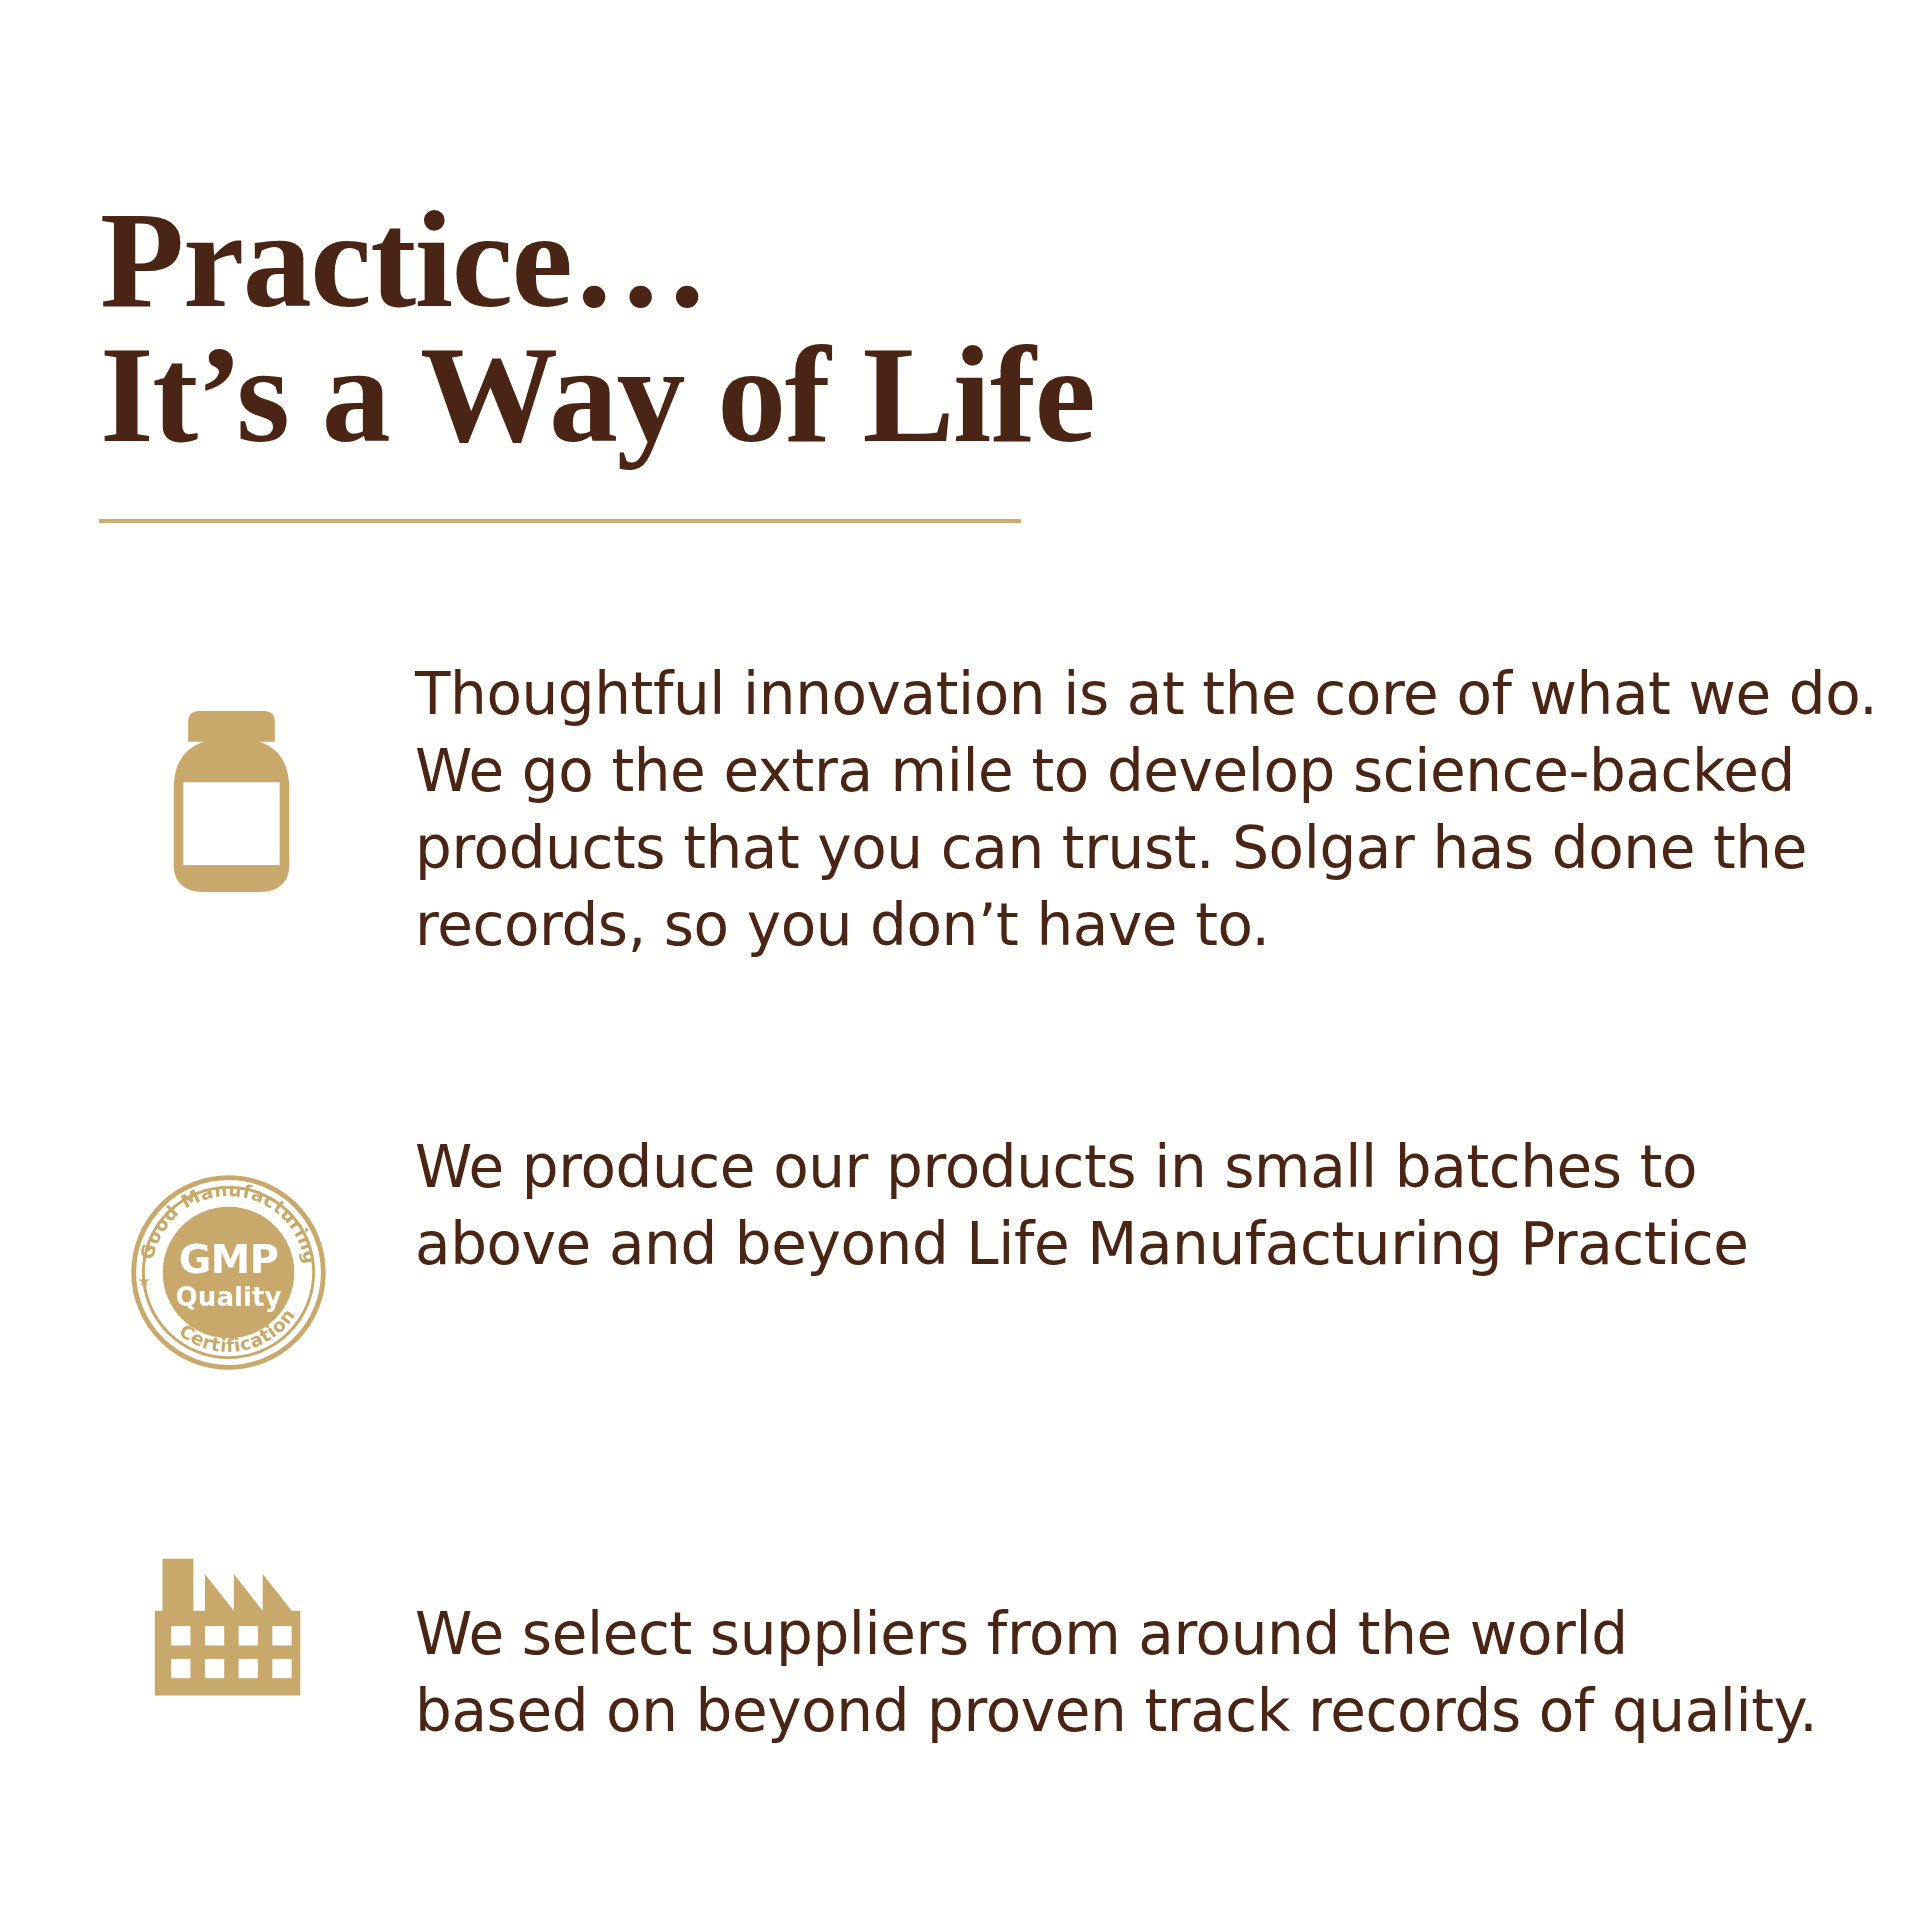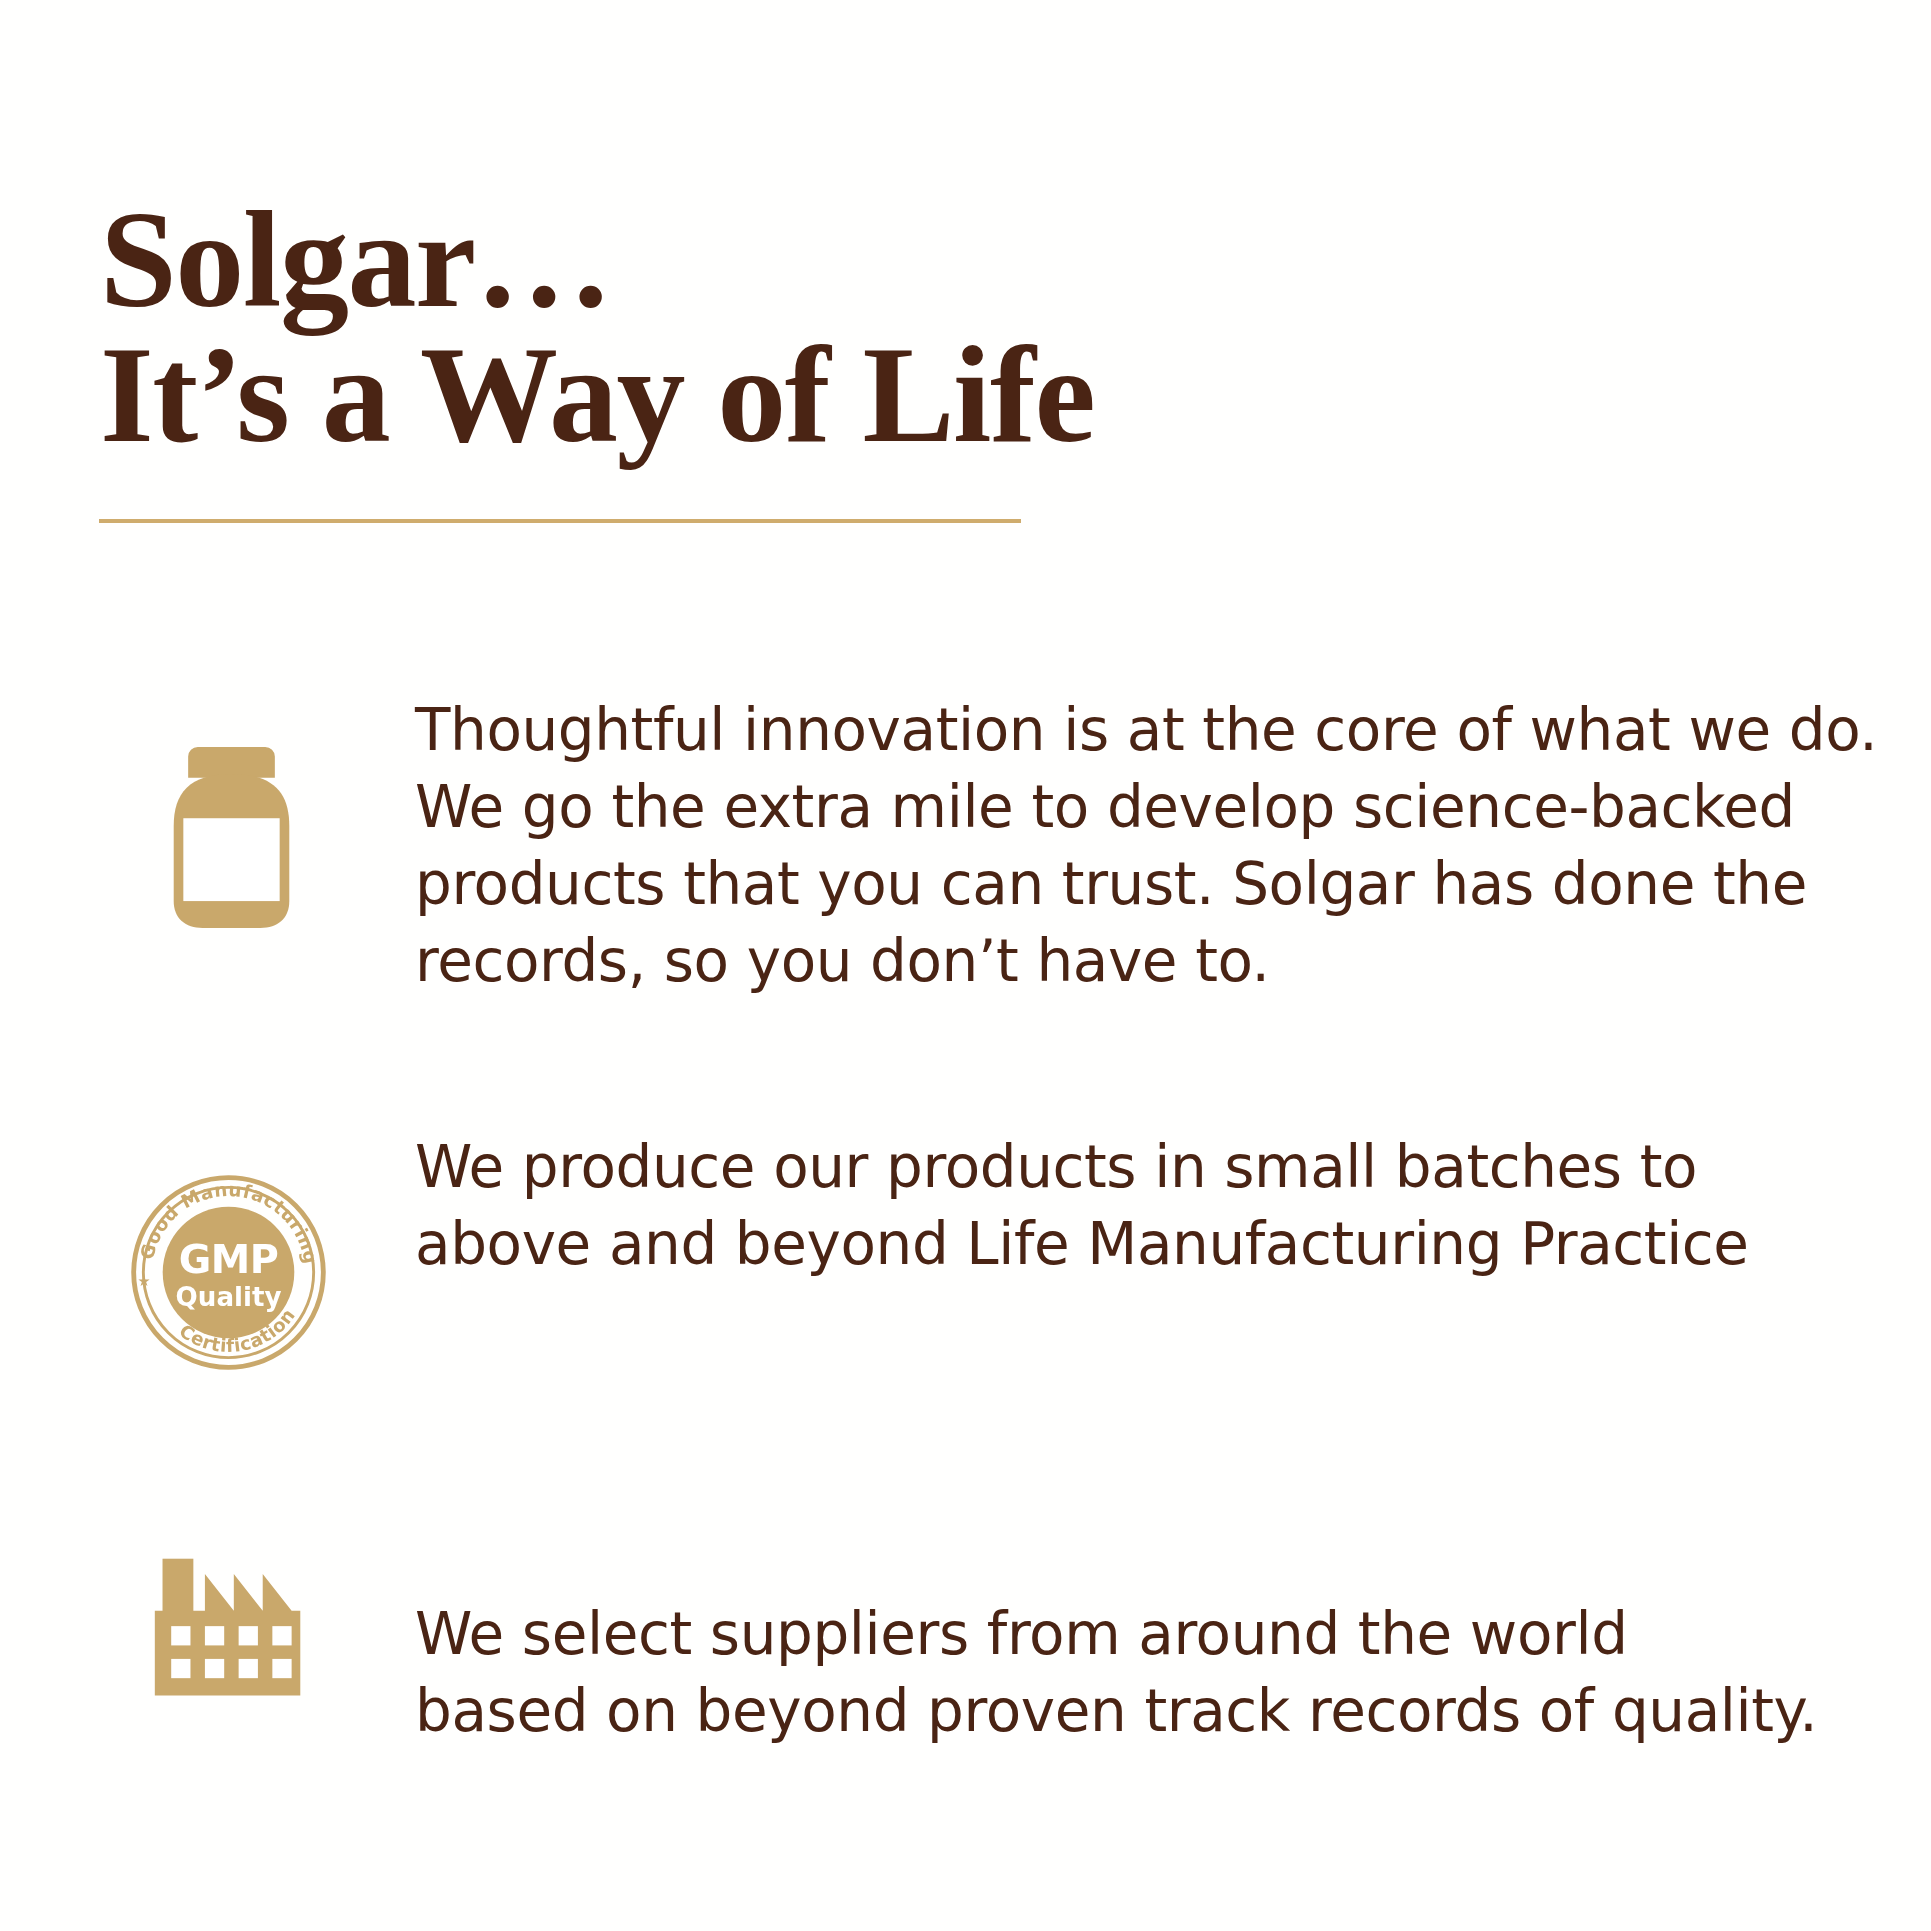--- a/index.html
+++ b/index.html
@@ -95,7 +95,7 @@
 <div class="page">
 
   <h1 class="heading">
-    <span class="line1">Solgar…</span>
+    <span class="line1">Practice…</span>
     <span class="line2">It’s a Way of Life</span>
   </h1>
 

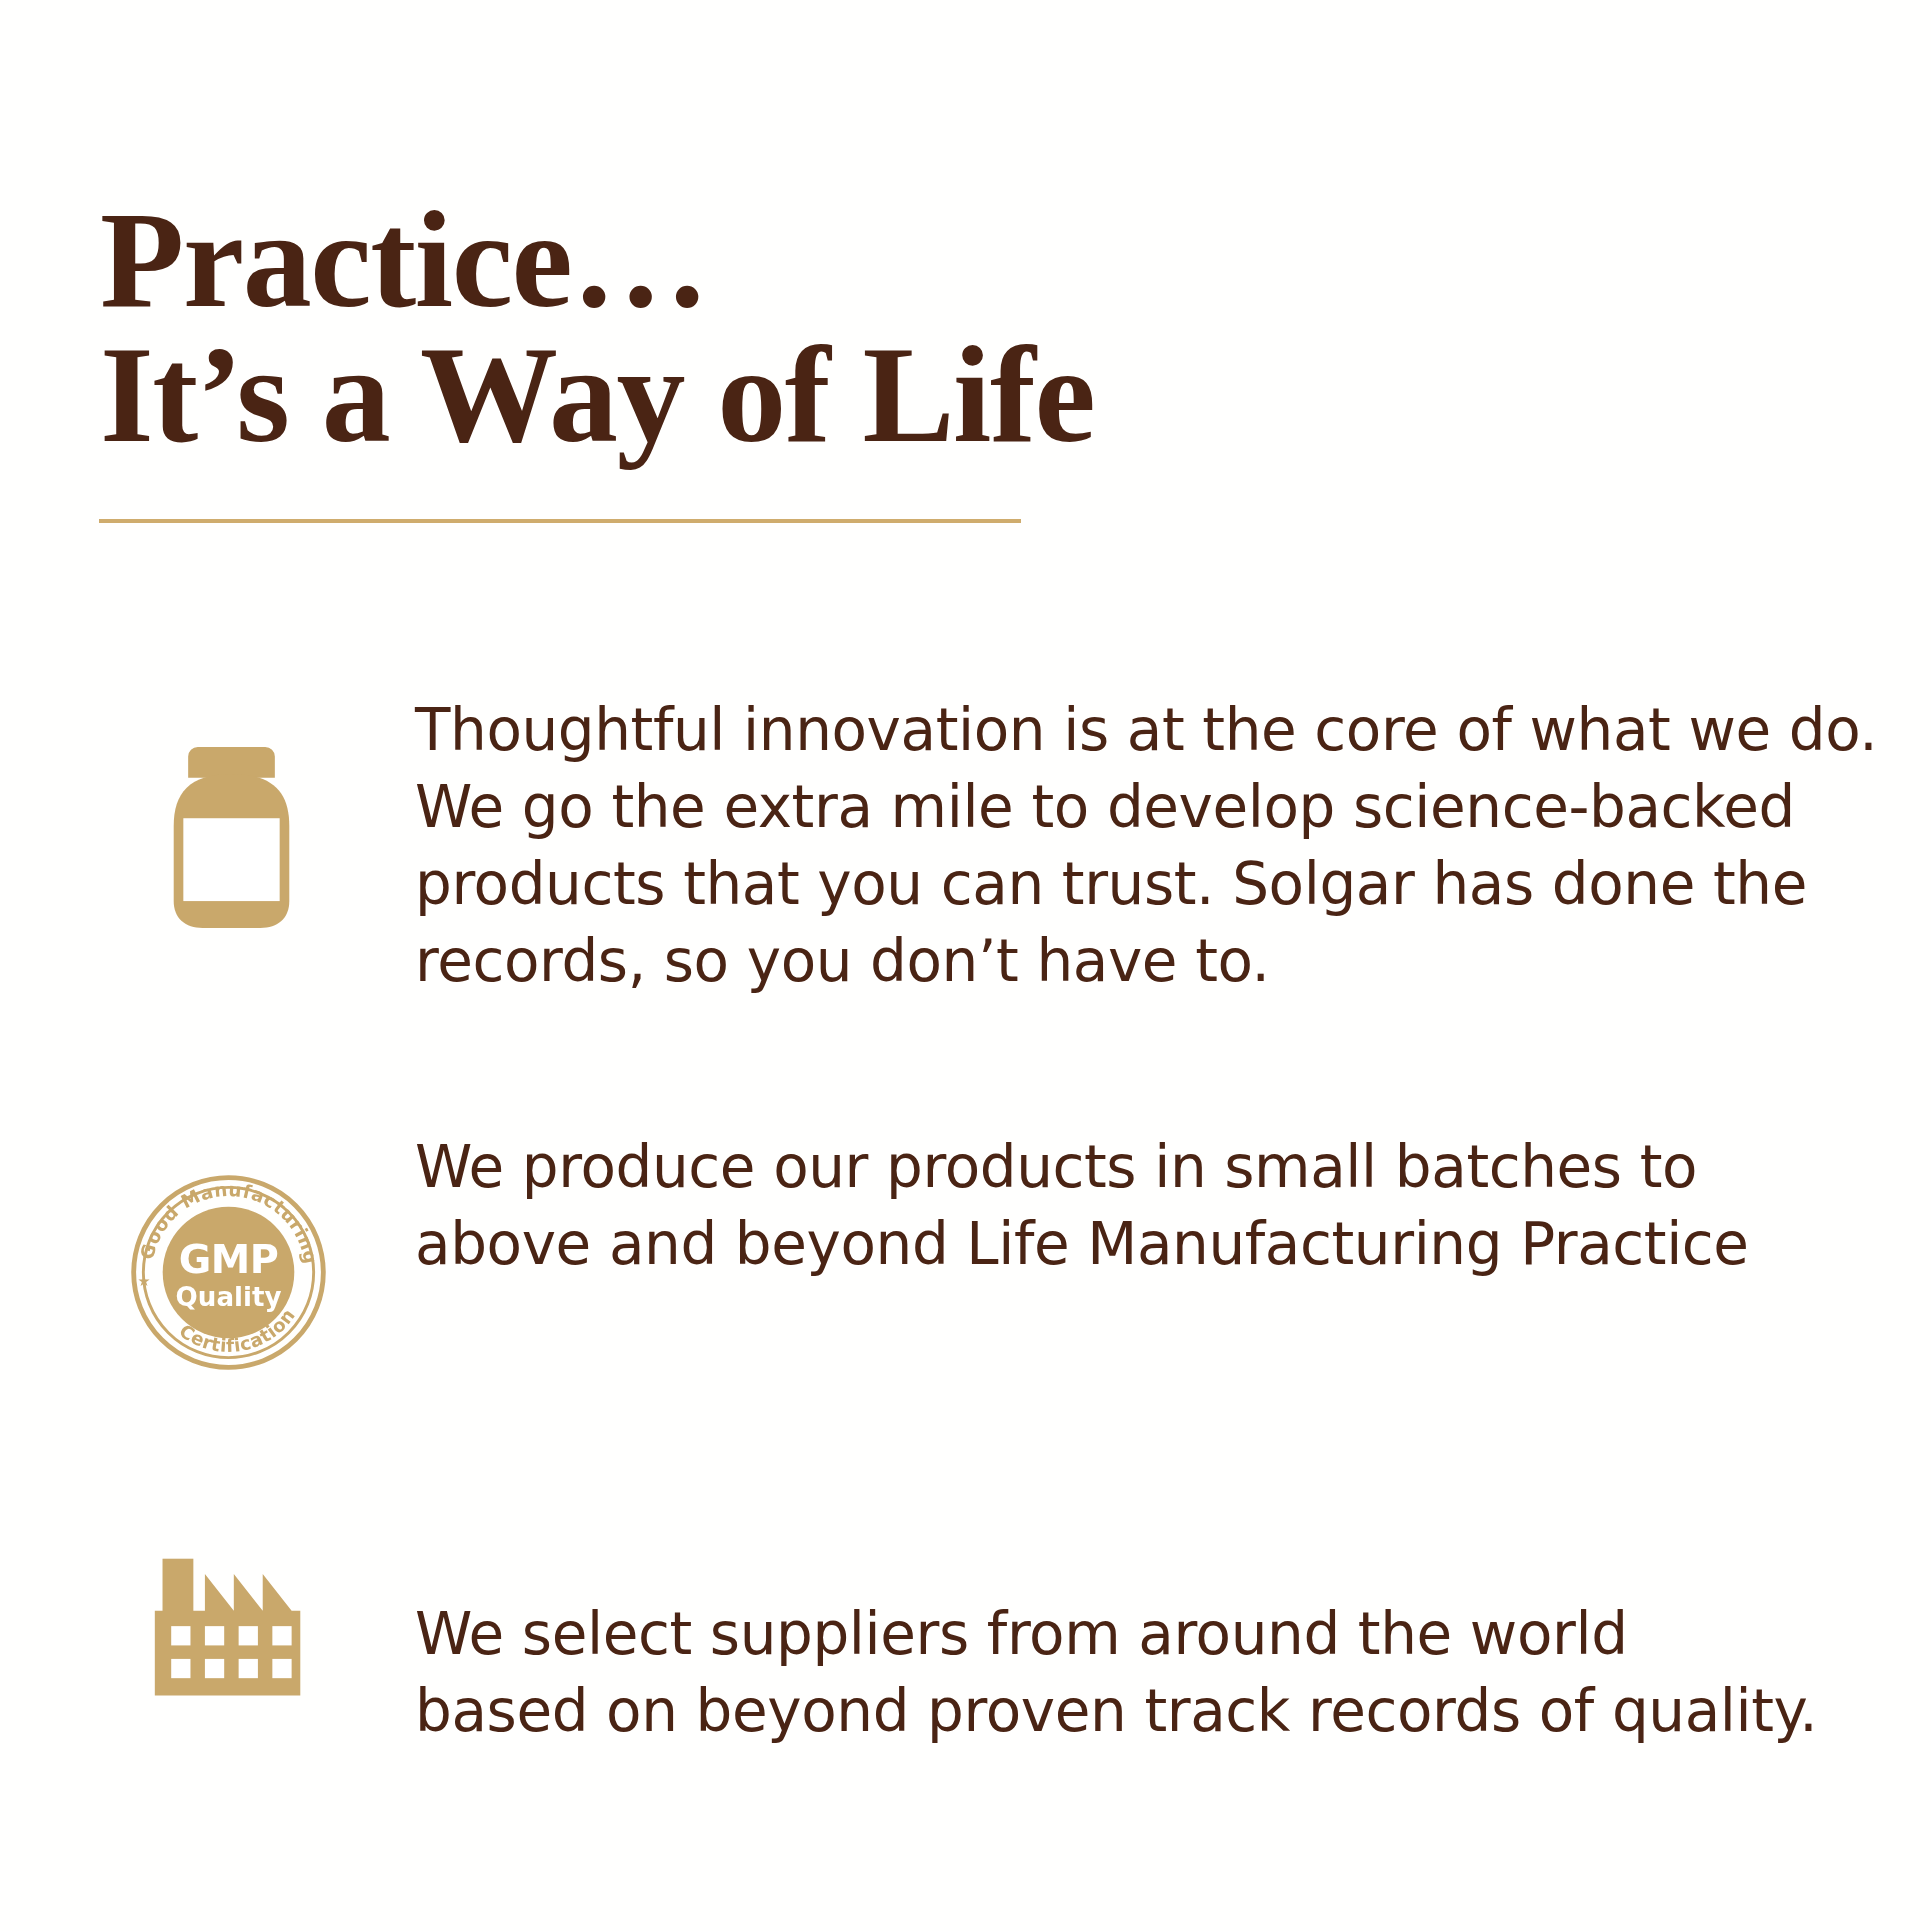--- a/index.html
+++ b/index.html
@@ -74,7 +74,7 @@
   .copy .ln { display: block; white-space: nowrap; }
 
   
-  #block-innovation { top: 673px; height: 386px; }
+  #block-innovation { top: 637px; height: 386px; }
   #block-innovation .icon-slot { left: 166px; top: 70px; }
   #block-innovation .copy { top: 19.3px; }
 

